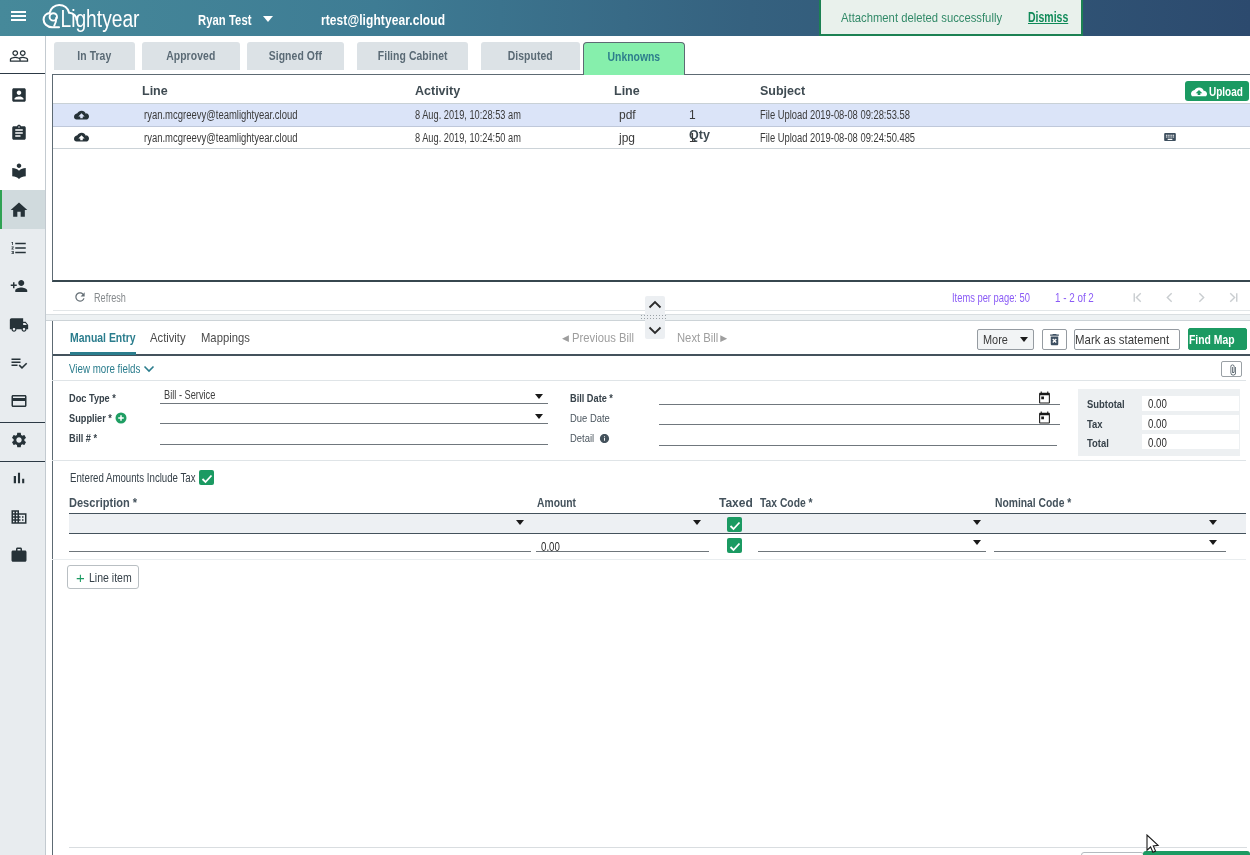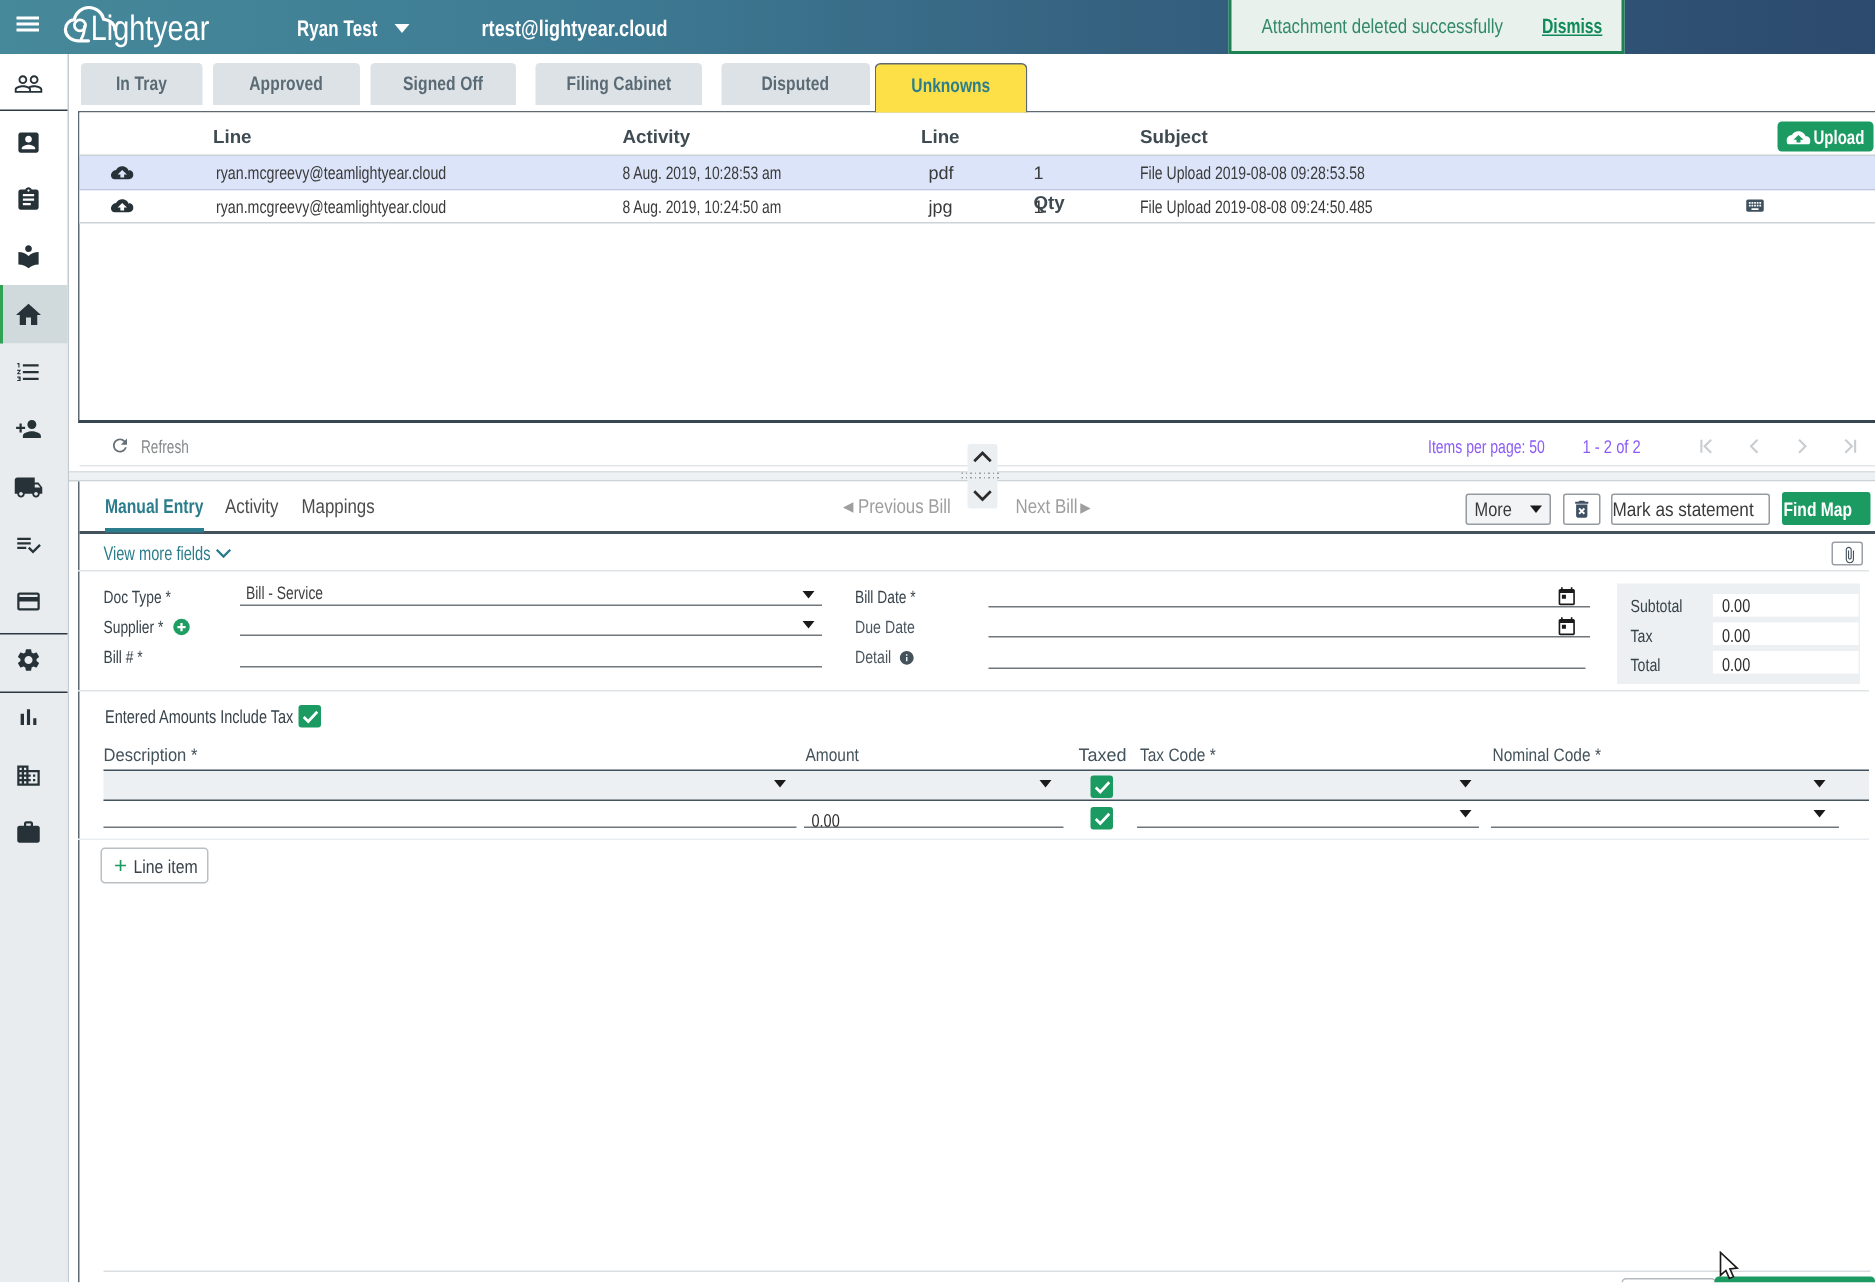--- a/index.html
+++ b/index.html
@@ -29,7 +29,7 @@
   
   .tab { top:42px; height:28px; background:#dce2e6; border-radius:3px 3px 0 0;
          color:#5a6a75; font-weight:bold; font-size:13px; text-align:center; line-height:28px; letter-spacing:.1px;}
-  #tabActive { left:583px; top:42px; width:102px; height:33px; background:#fde047;
+  #tabActive { left:583px; top:42px; width:102px; height:33px; background:#86efac;
                border:1px solid #5d6a73; border-bottom:none; border-radius:4px 4px 0 0;
                color:#2d7e8c; font-weight:bold; font-size:13px; text-align:center; line-height:28px; z-index:5; }
 

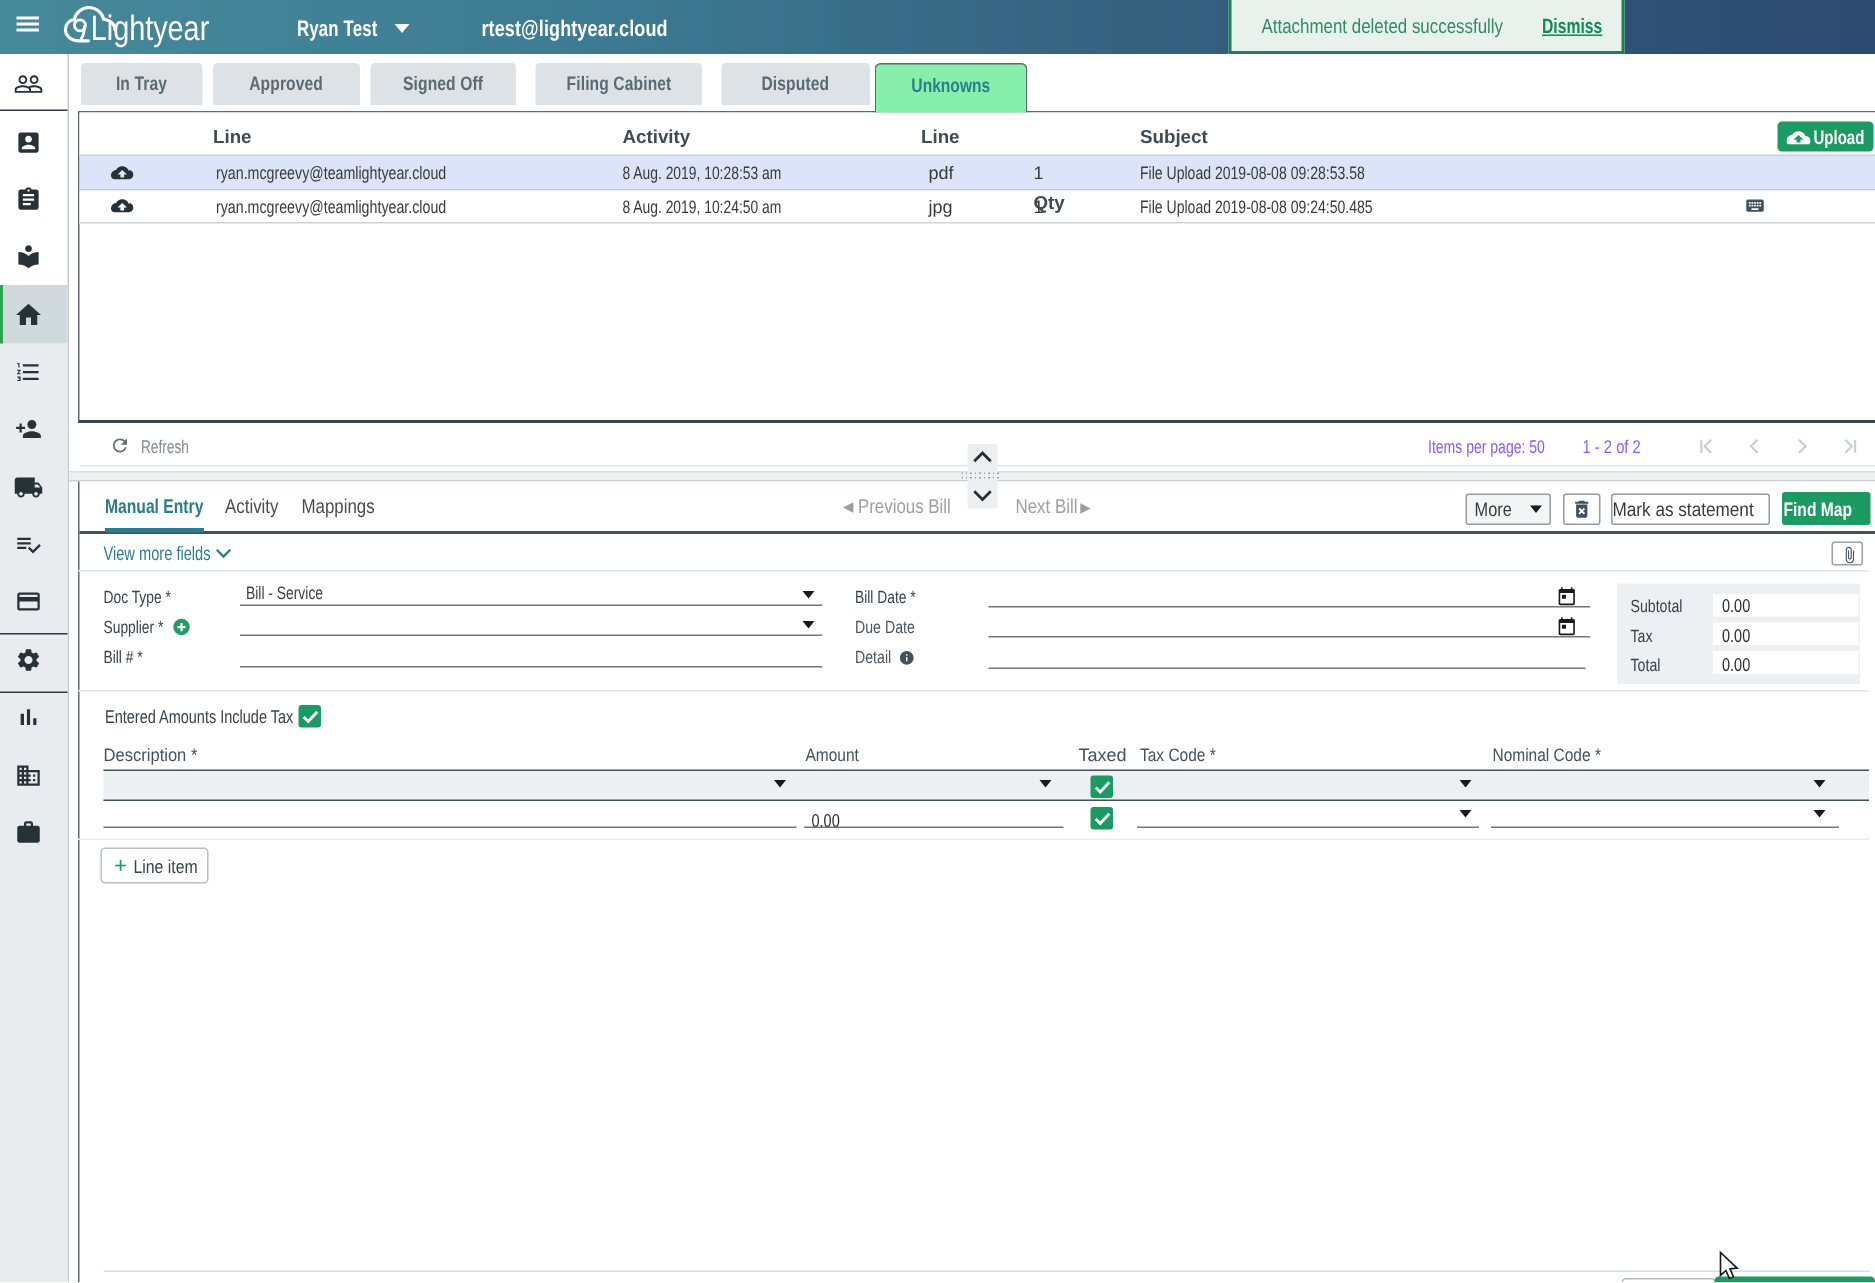--- a/index.html
+++ b/index.html
@@ -60,7 +60,7 @@
   .btn { position:absolute; top:329px; height:21px; border:1px solid #959ba1; border-radius:2px; background:#fff;
          font-size:13px; color:#3a3a3a; text-align:center; line-height:19px; }
   .teal { color:#2b7d8d; }
-  .lbl { position:absolute; color:#37424a; font-size:11.8px; font-weight:normal; }
+  .lbl { position:absolute; color:#37424a; font-size:11.8px; font-weight:bold; }
   .rlbl { position:absolute; color:#4a555e; font-size:11.8px; }
   .uline { position:absolute; height:1px; background:#70777d; }
   .dline { position:absolute; height:1px; background:#6f767b; }

